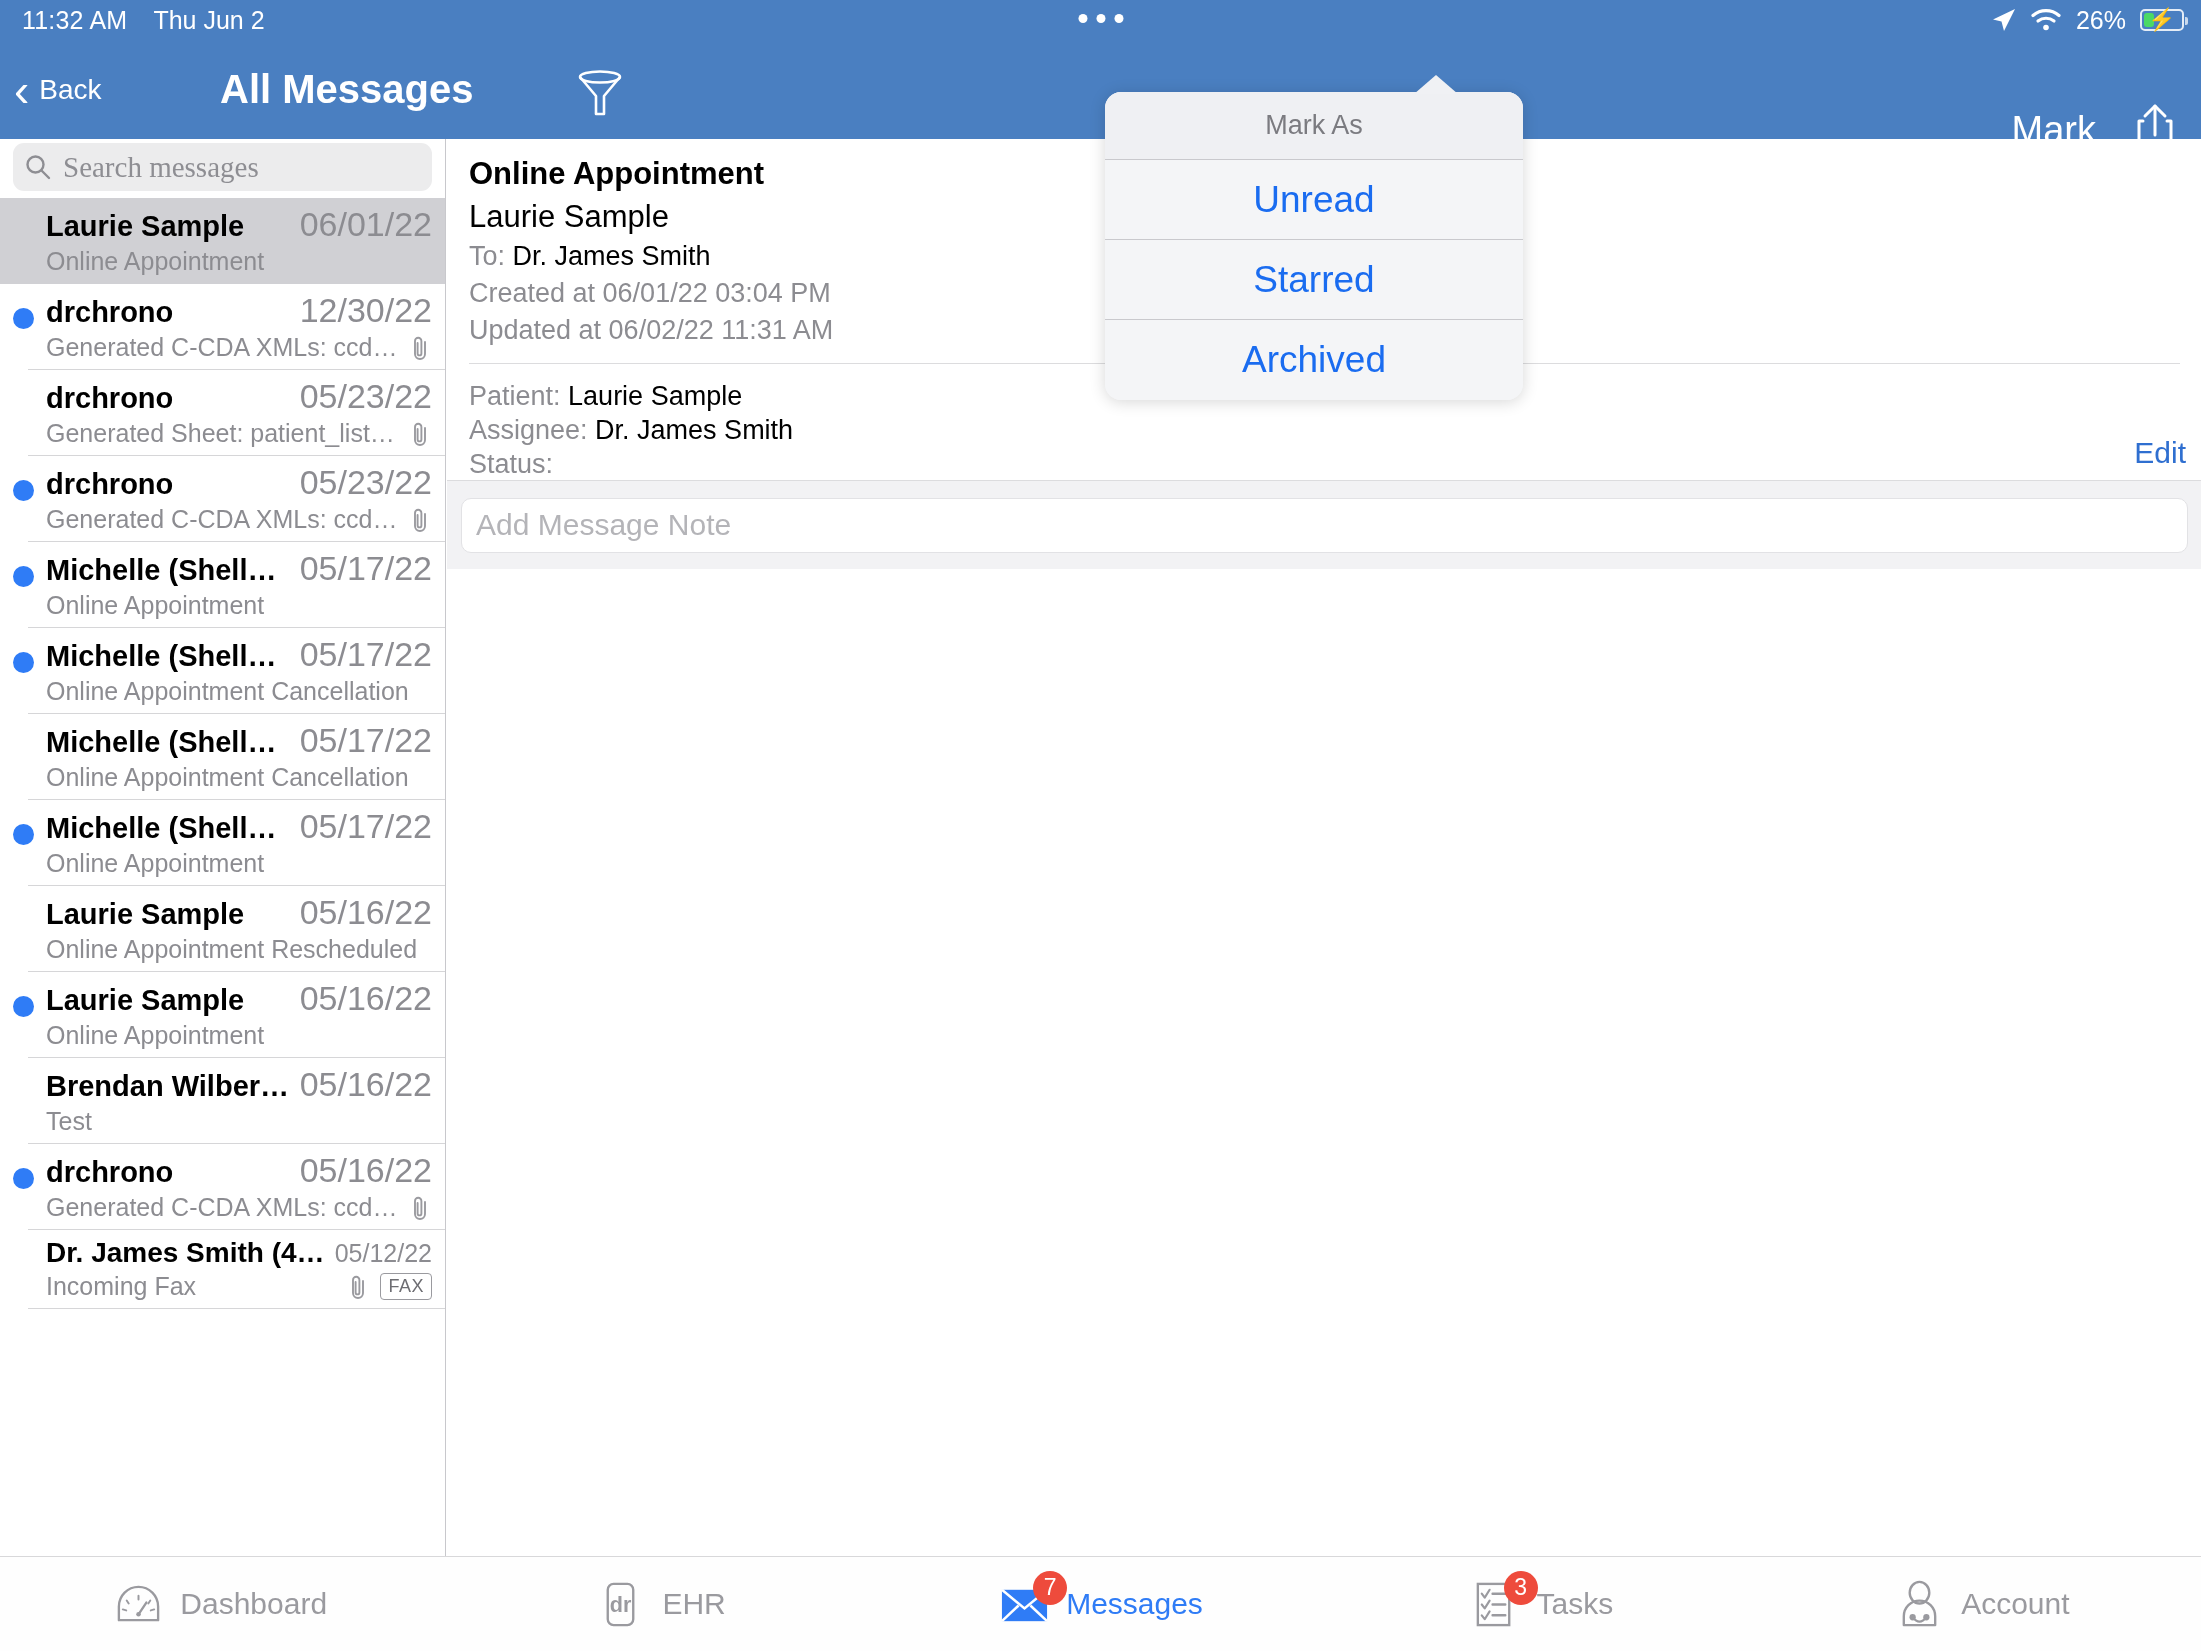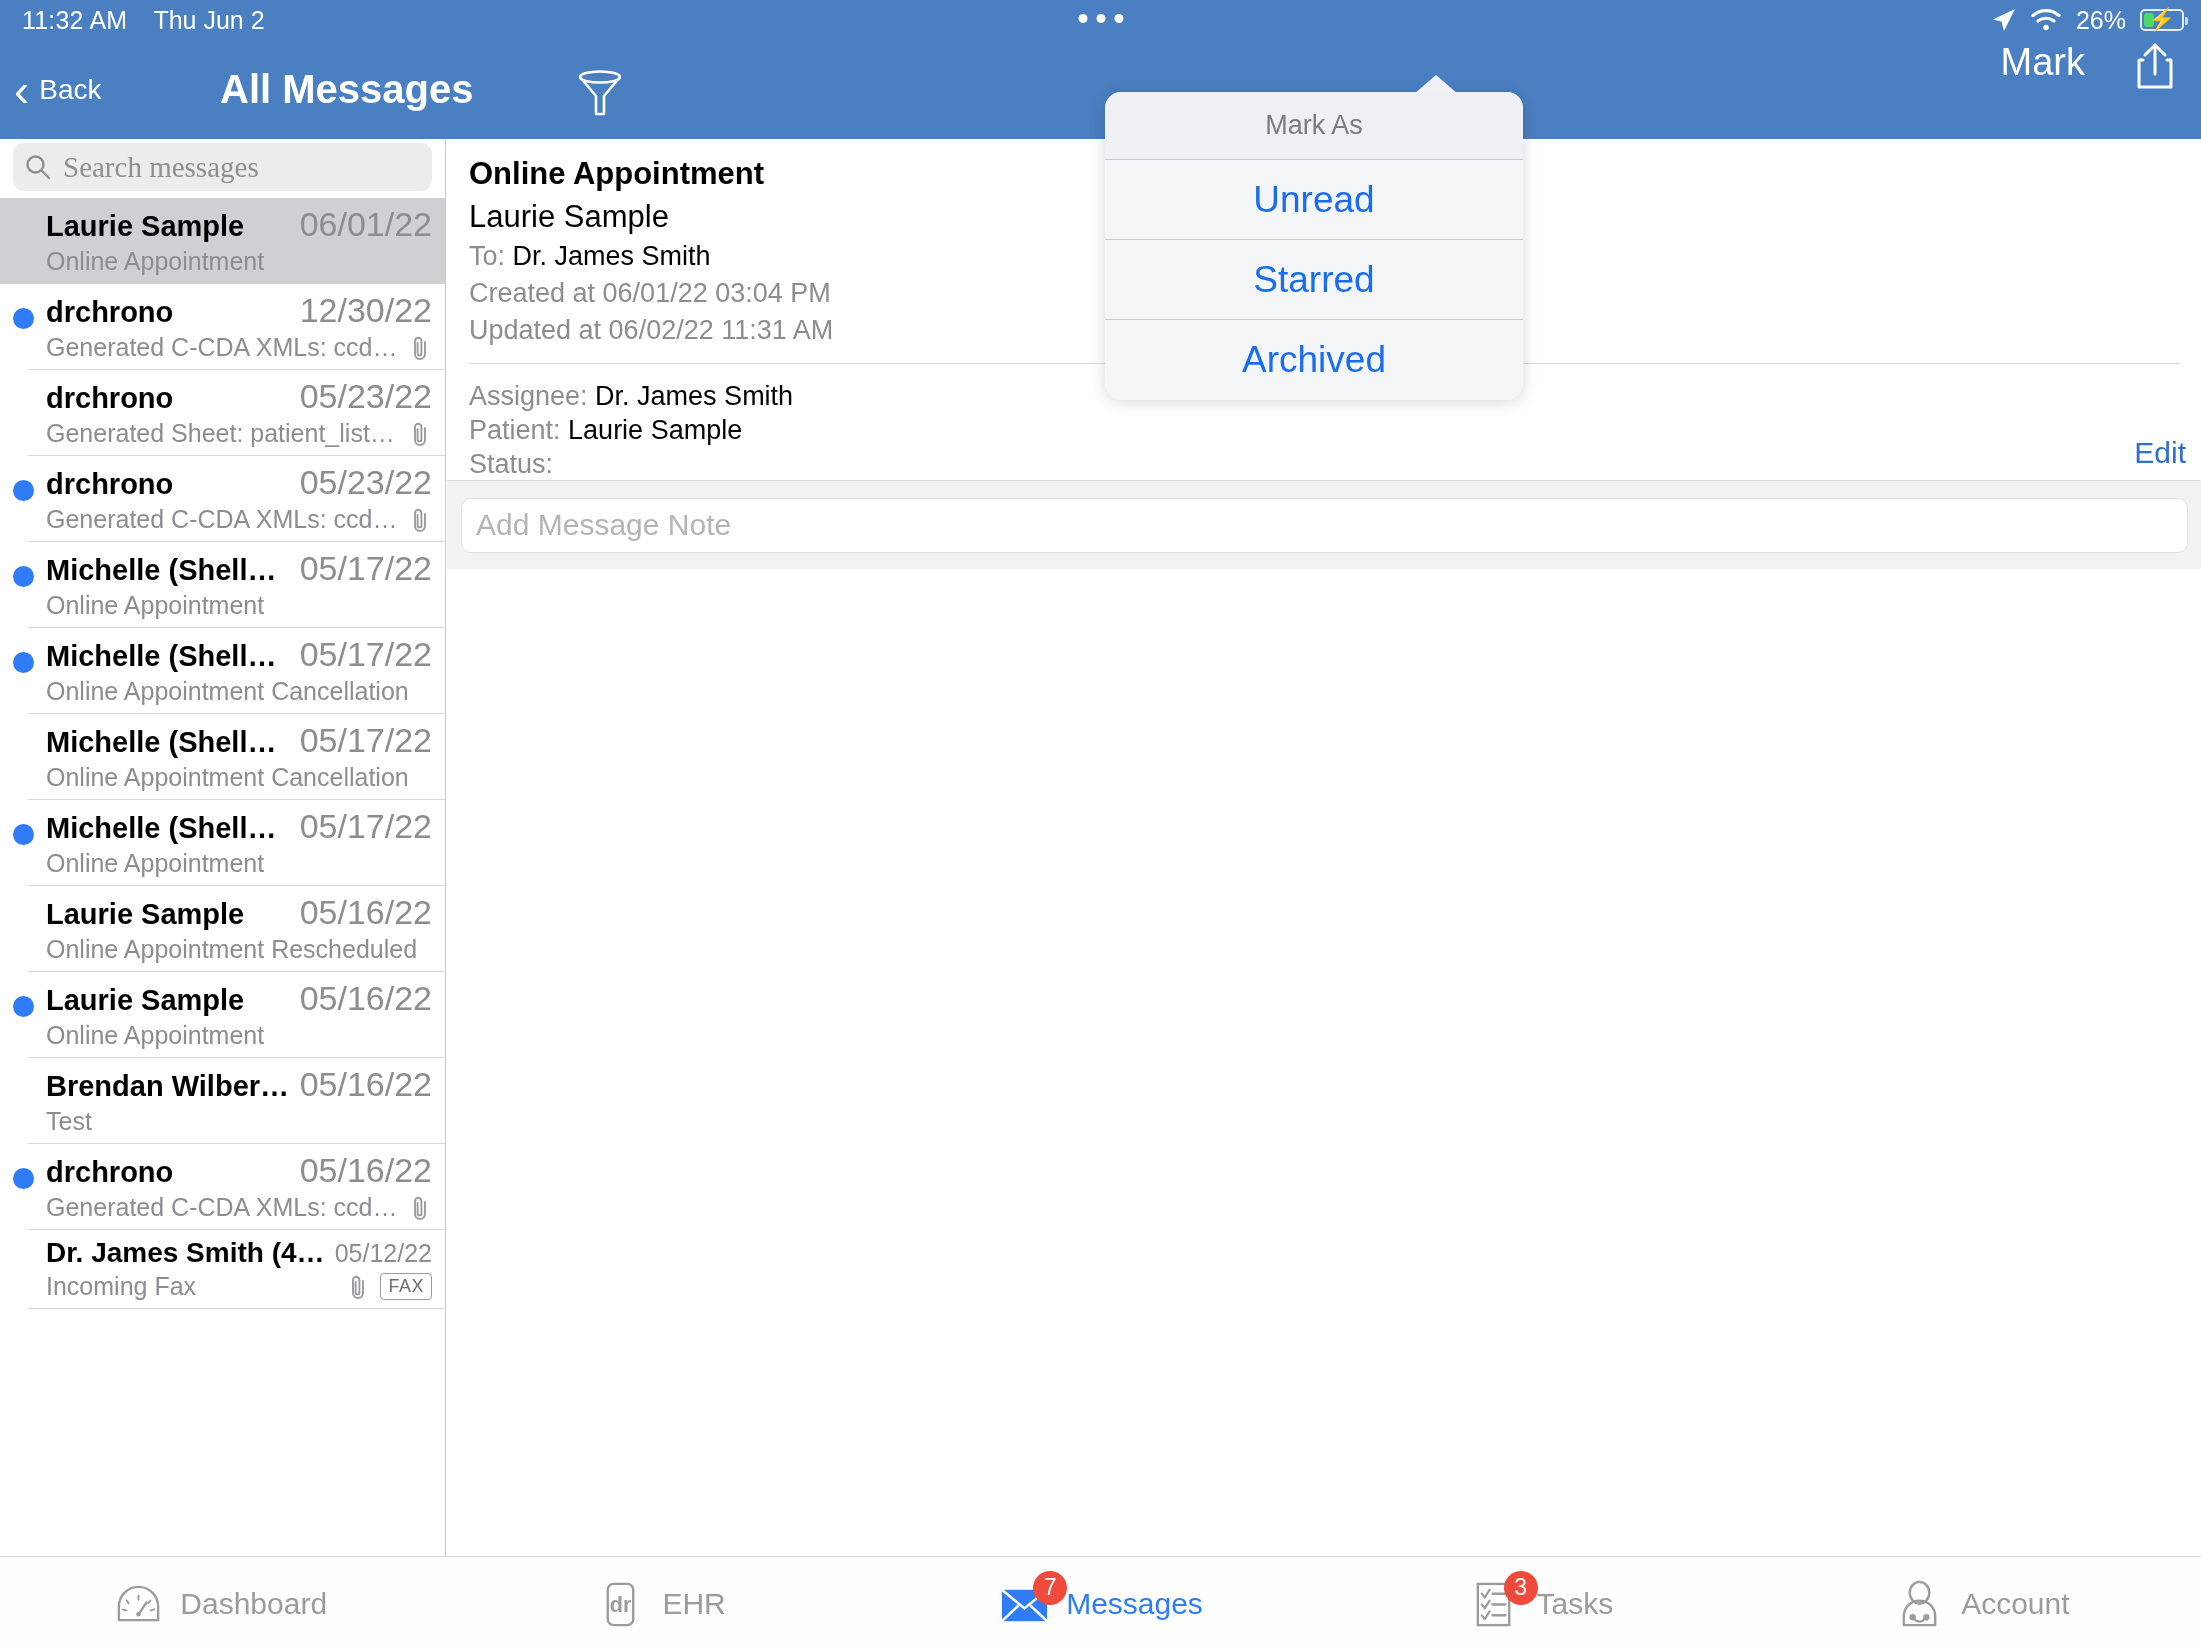--- a/index.html
+++ b/index.html
@@ -68,8 +68,8 @@
     position:absolute; left:576px; top:30px; width:48px; height:46px; cursor:pointer;
   }
   .nav-right{
-    position:absolute; right:24px; top:1px; height:99px;
-    display:flex; align-items:flex-start; gap:47px;
+    position:absolute; right:24px; top:13px; height:99px;
+    display:flex; align-items:flex-end; gap:36px;
   }
   .nav-mark{ color:#fff; font-size:38px; cursor:pointer; }
   .share-ico{ width:46px; height:50px; cursor:pointer; }

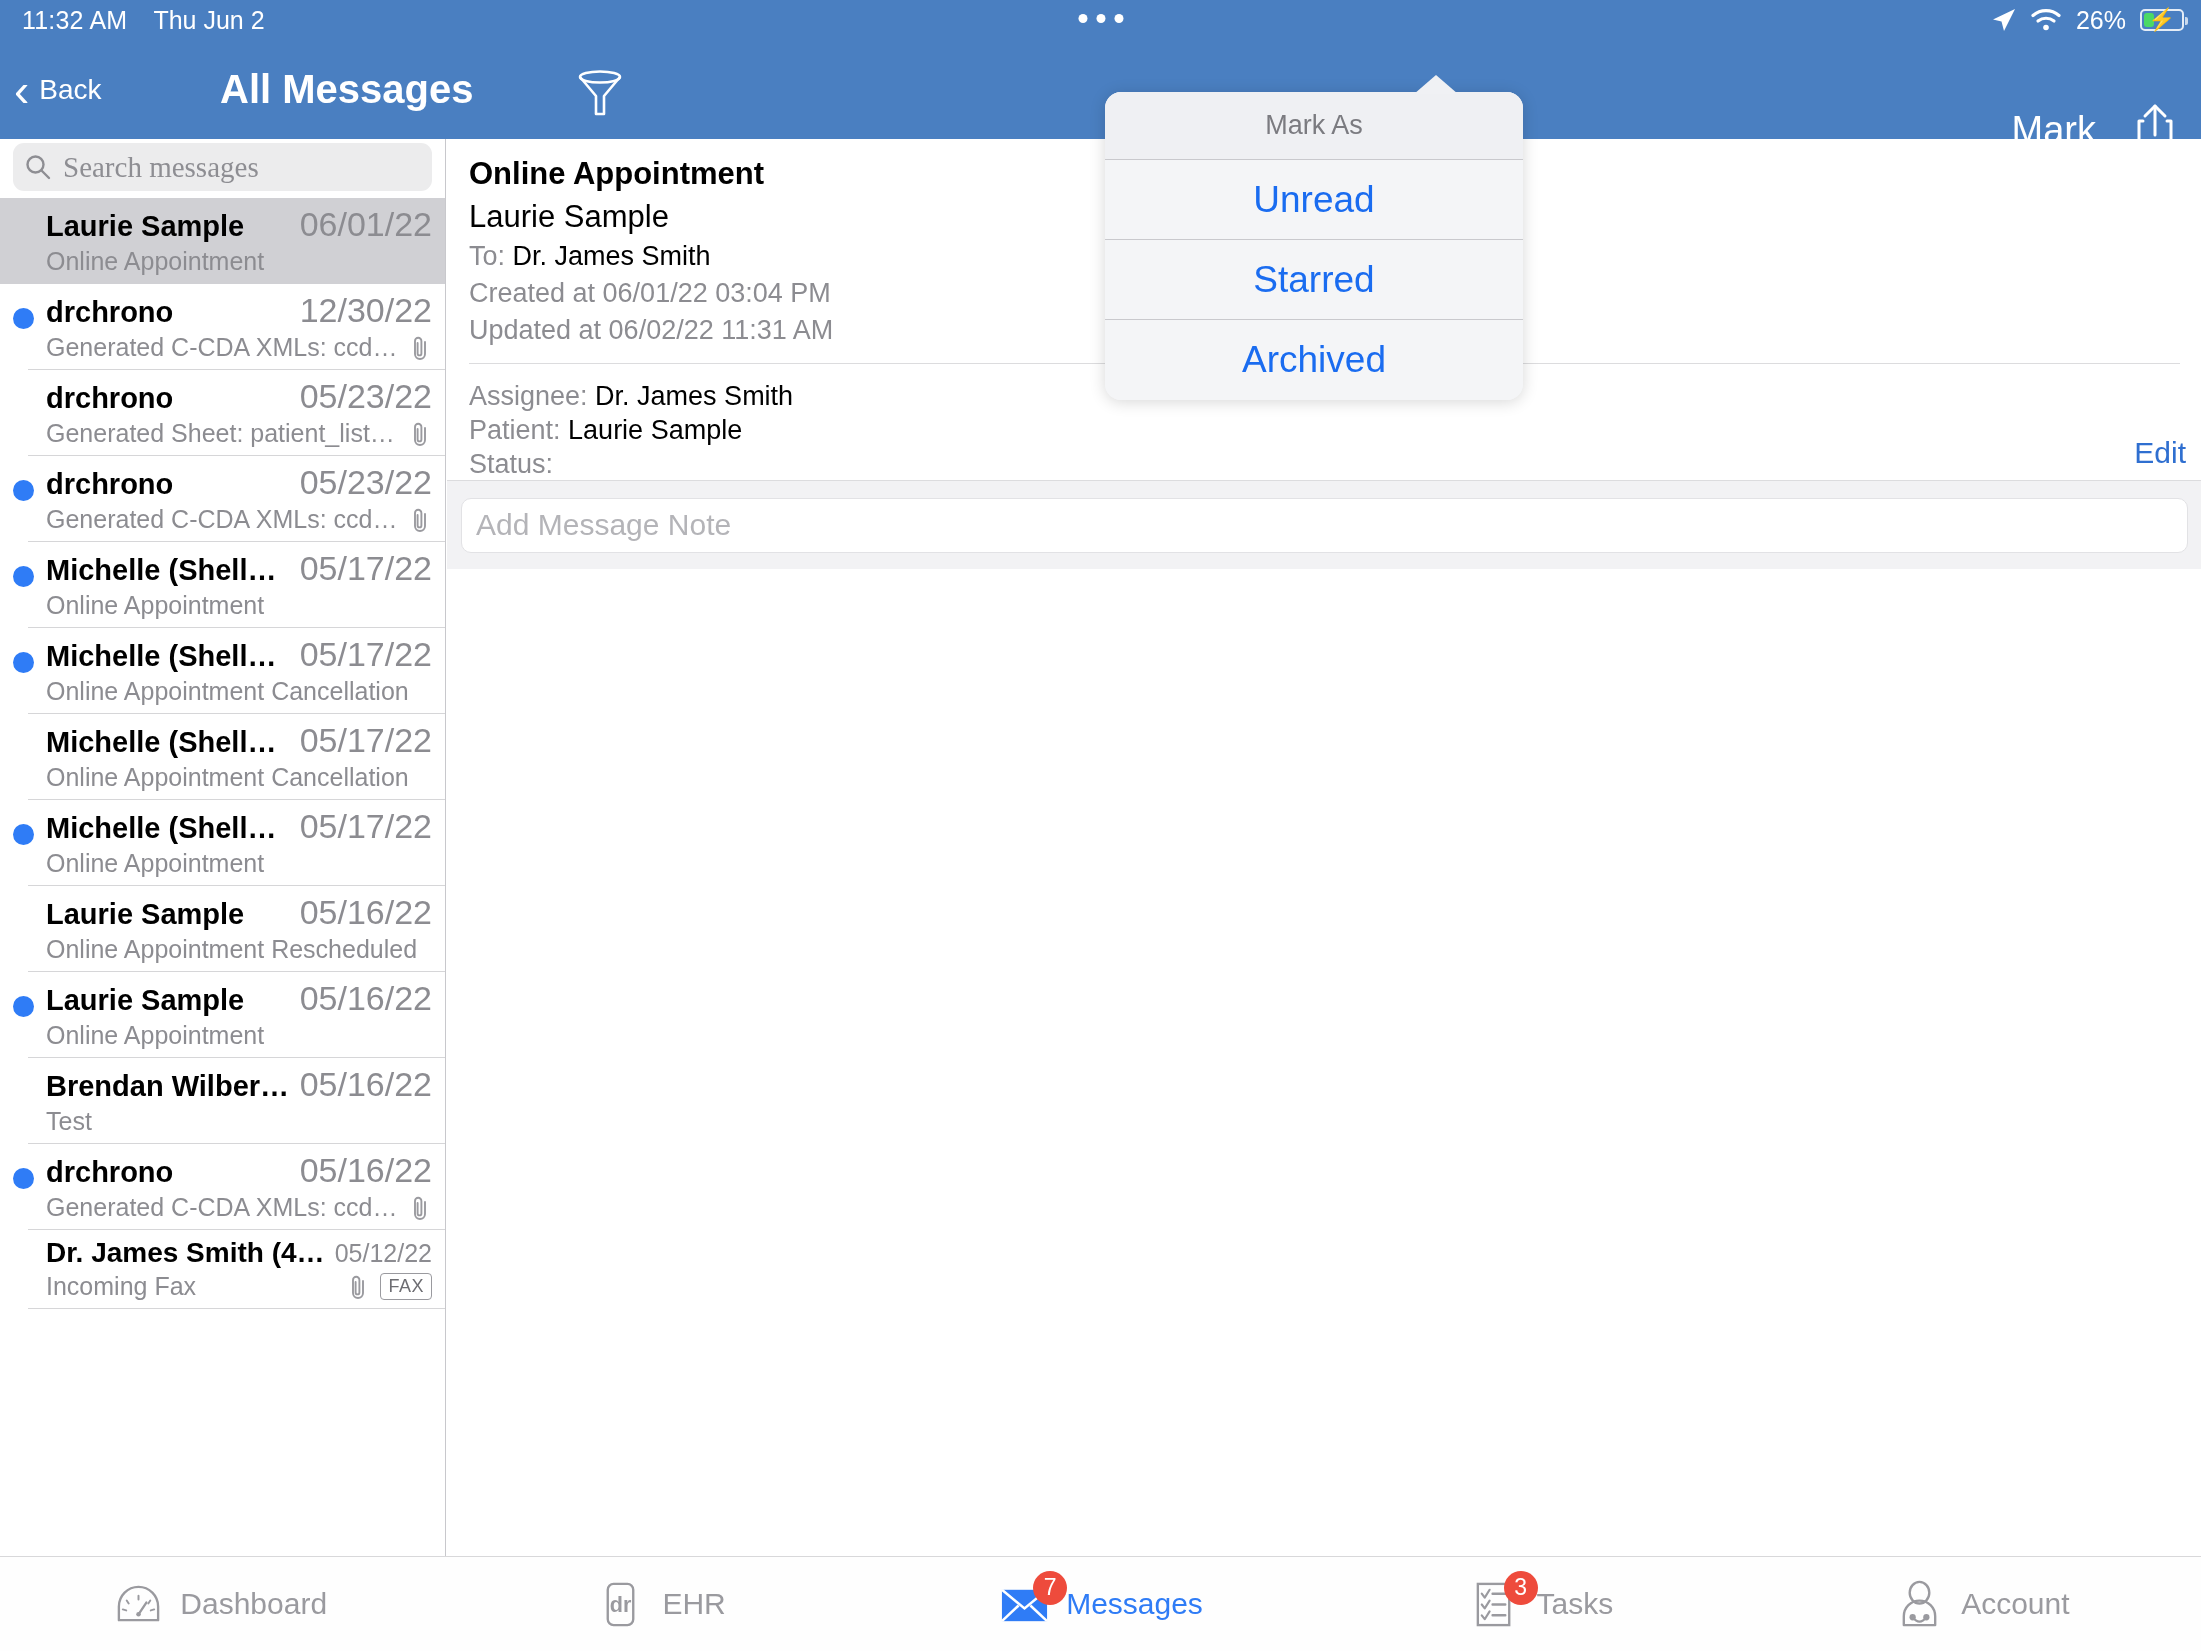--- a/index.html
+++ b/index.html
@@ -465,12 +465,12 @@
     <div class="d-rule"></div>
     <div class="d-body">
       <div class="d-kv">
+        <span>Patient:</span>
+        <b>Laurie Sample</b>
+      </div>
+      <div class="d-kv">
         <span>Assignee:</span>
         <b>Dr. James Smith</b>
-      </div>
-      <div class="d-kv">
-        <span>Patient:</span>
-        <b>Laurie Sample</b>
       </div>
       <div class="d-kv">
         <span>Status:</span>

